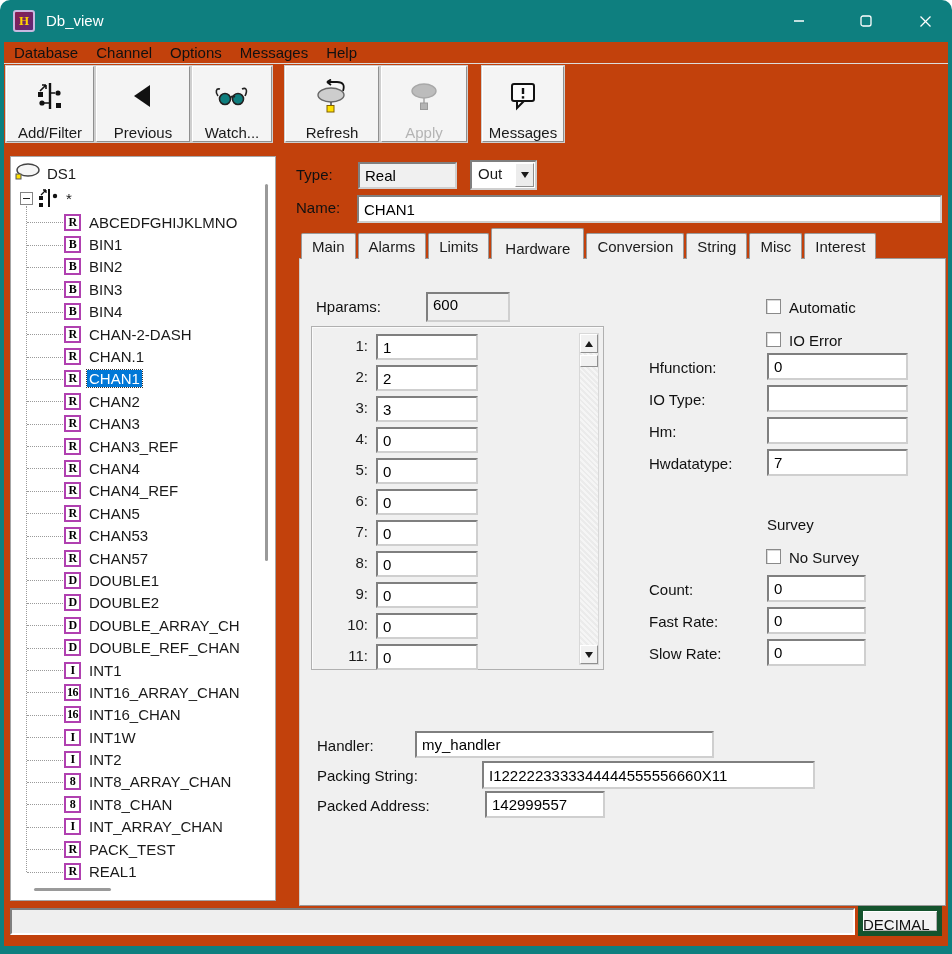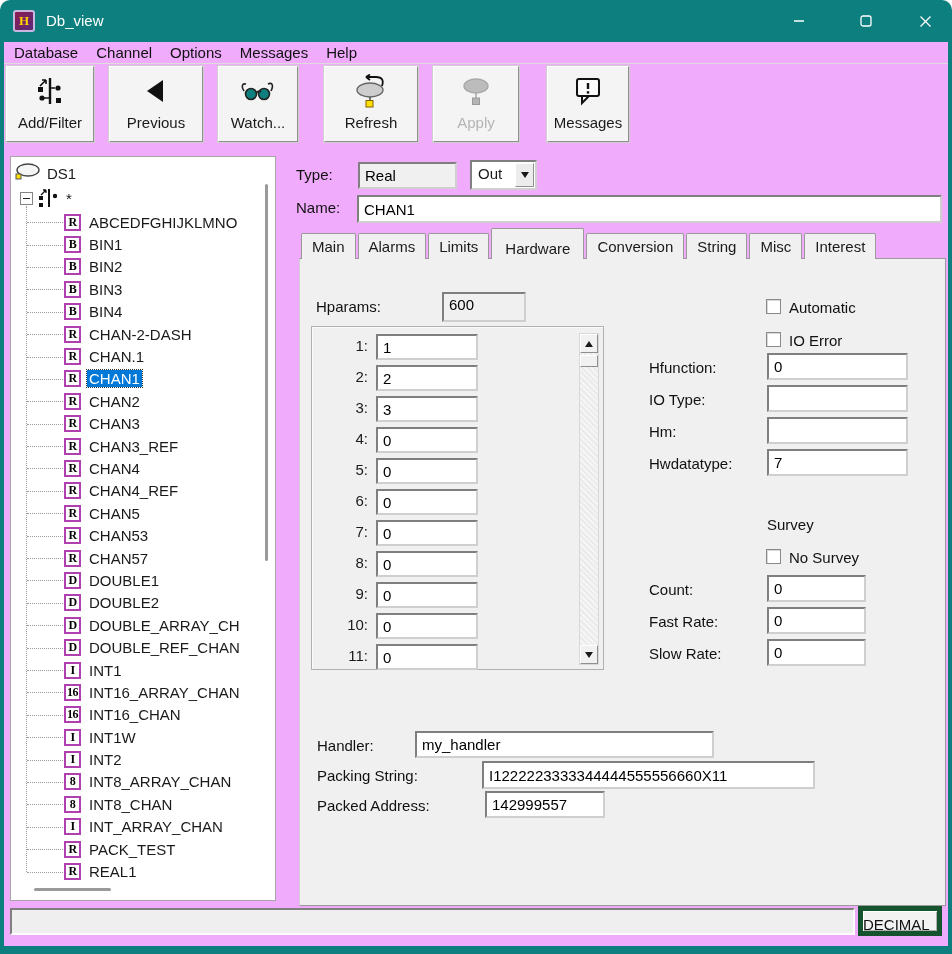--- a/index.html
+++ b/index.html
@@ -24,7 +24,7 @@
   .win-btn svg { display:block; }
   .btn-min { right:130px; } .btn-max { right:63px; } .btn-close { right:4px; }
   
-  .client { position:absolute; left:4px; top:42px; right:4px; bottom:8px; background:#f0abfc; color:#1a1a1a; }
+  .client { position:absolute; left:4px; top:42px; right:4px; bottom:8px; background:#c2410c; color:#1a1a1a; }
   
   .menubar { position:absolute; left:0; top:0; right:0; height:22px; display:flex; padding-left:1px; border-bottom:1px solid #dcdcdc; }
   .menu-item { padding:0 9px; line-height:21px; font-size:15px; color:#111; }

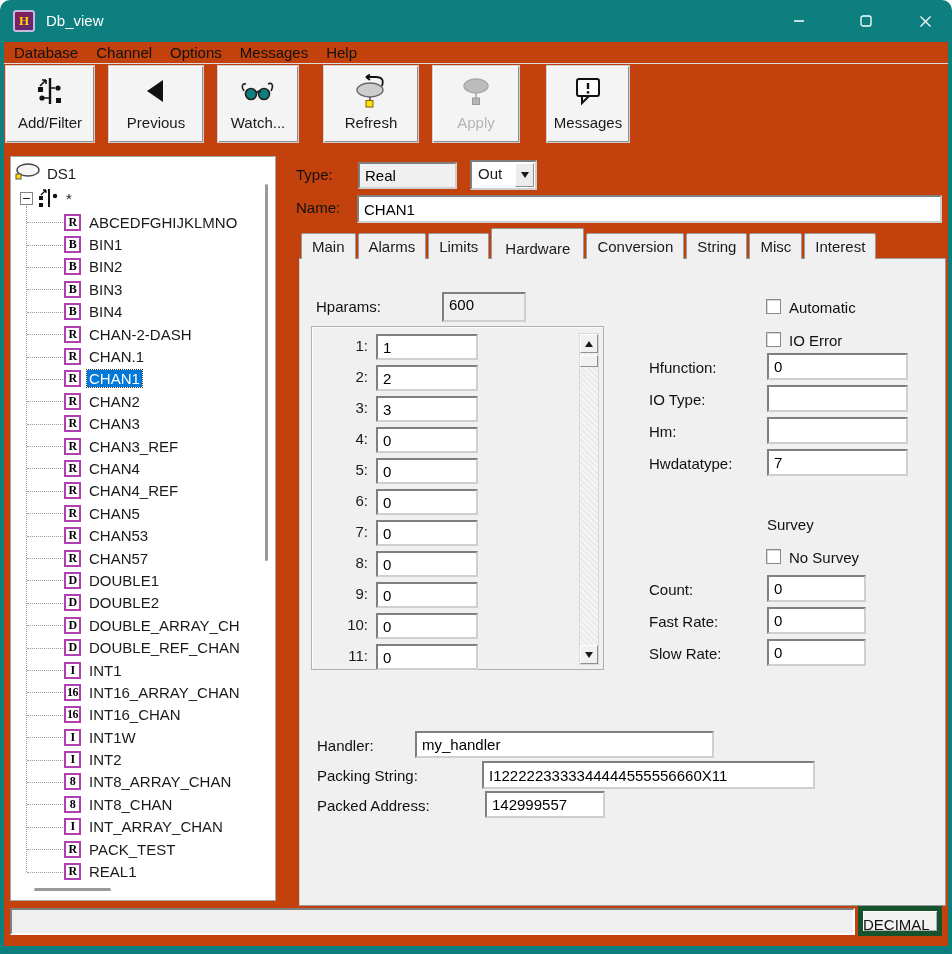--- a/index.html
+++ b/index.html
@@ -31,11 +31,11 @@
   
   .toolbar { position:absolute; left:2px; top:24px; height:76px; display:flex; align-items:stretch; }
   .tbtn {
-    width:88px; margin-right:15px; background:#f4f4f4;
+    width:88px; margin-right:2px; background:#f4f4f4;
     border:1px solid; border-color:#ffffff #8f8f8f #8f8f8f #ffffff;
     box-shadow:0 0 0 1px #cfcfcf;
     display:flex; flex-direction:column; align-items:center; justify-content:flex-end;
-    padding-bottom:10px;
+    padding-bottom:0;
   }
   .tbtn .ticon-area { flex:1; display:flex; align-items:center; justify-content:center; }
   .tbtn .tlabel { font-size:15px; color:#1a1a1a; white-space:nowrap; }

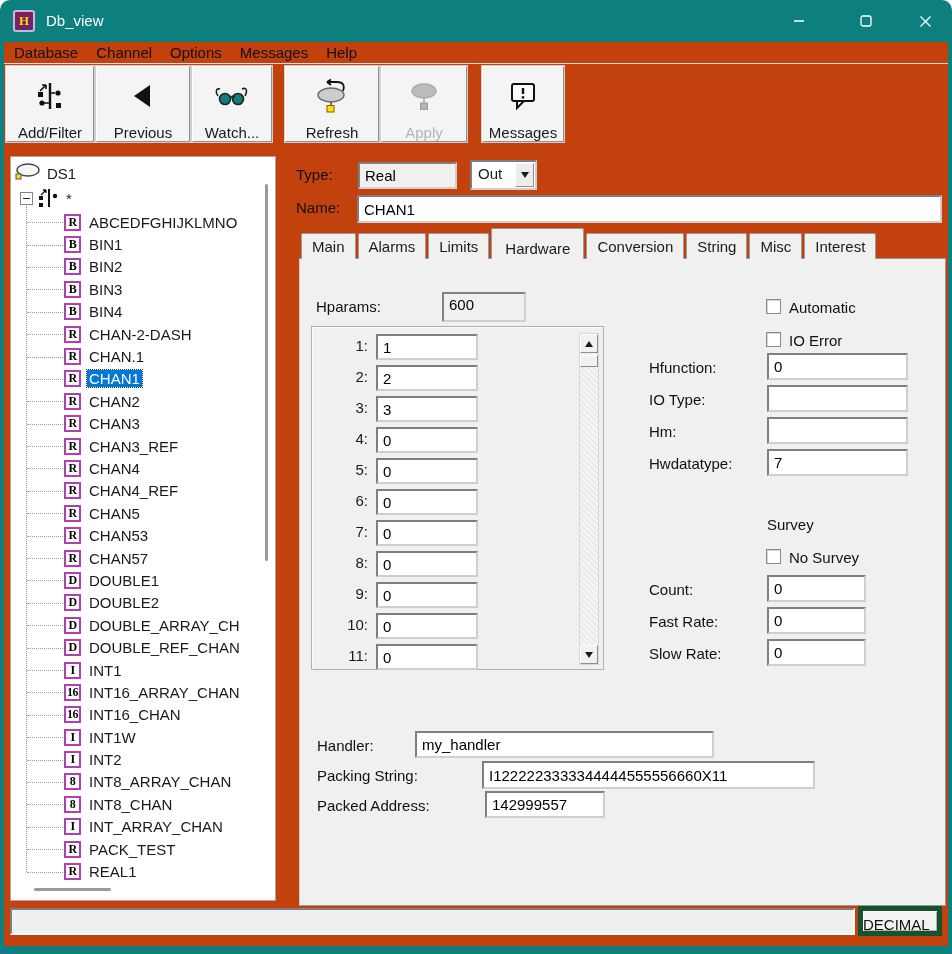--- a/index.html
+++ b/index.html
@@ -386,7 +386,7 @@
 
     <div class="content">
       <div class="lbl" style="left:16px; top:39px;">Hparams:</div>
-      <div class="field ro" style="left:126px; top:33px; width:84px; height:30px; line-height:22px;margin-left:16px;">600</div>
+      <div class="field ro" style="left:126px; top:33px; width:84px; height:30px; line-height:22px;">600</div>
 
       <div class="groupbox">
         <div class="prow" style="top:7px;">

